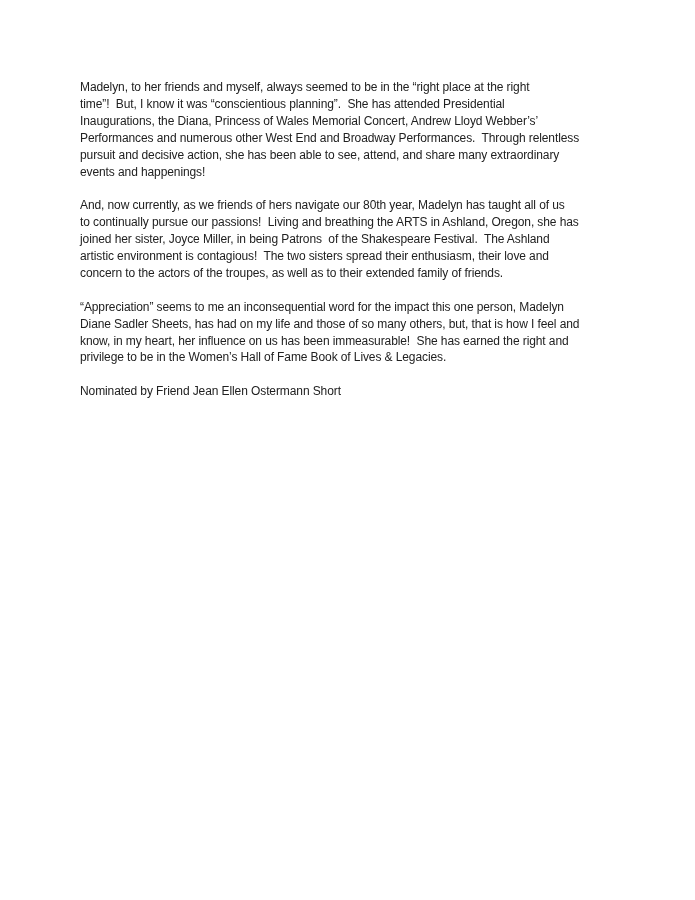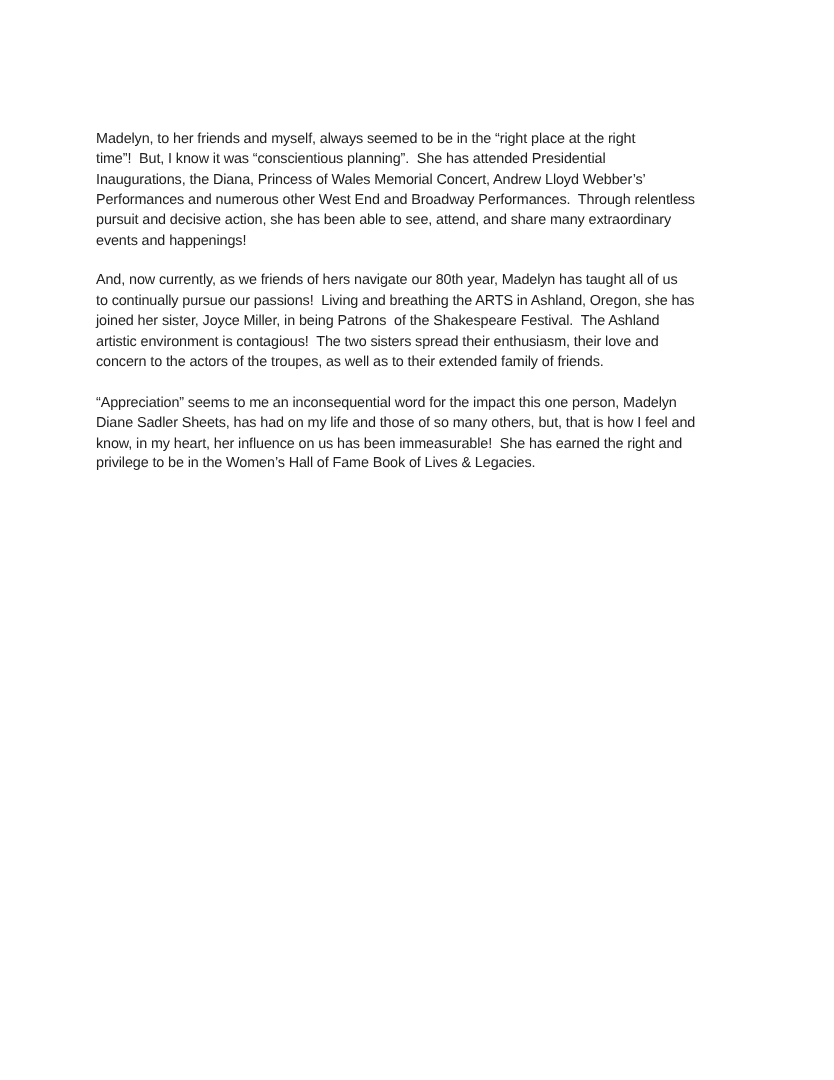--- a/index.html
+++ b/index.html
@@ -20,7 +20,6 @@
     left: 80px;
     top: 79px;
     width: 565px;
-    margin-top: 28px;
   }
   .para {
     margin: 0 0 16.9px 0;

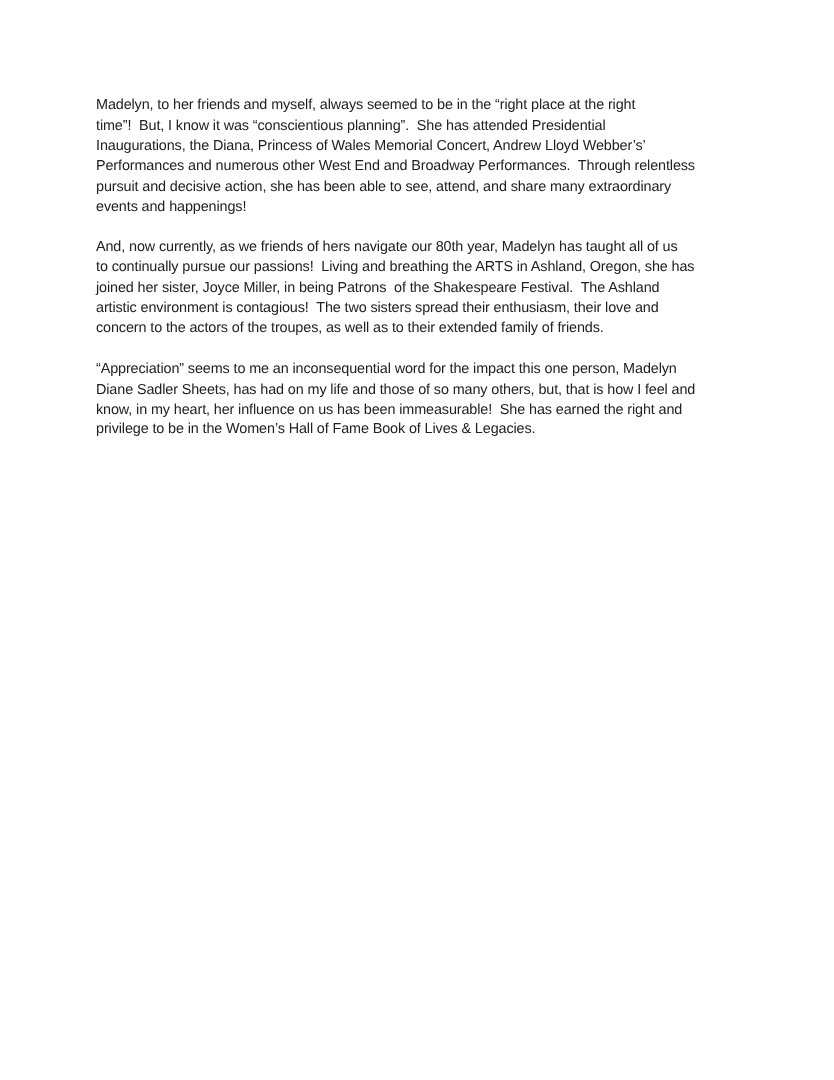--- a/index.html
+++ b/index.html
@@ -54,6 +54,7 @@
 Diane Sadler Sheets, has had on my life and those of so many others, but, that is how I feel and
 know, in my heart, her influence on us has been immeasurable!  She has earned the right and
 privilege to be in the Women’s Hall of Fame Book of Lives &amp; Legacies.</p>
+    <p class="para">Nominated by Friend Jean Ellen Ostermann Short</p>
   </div>
 </div>
 

